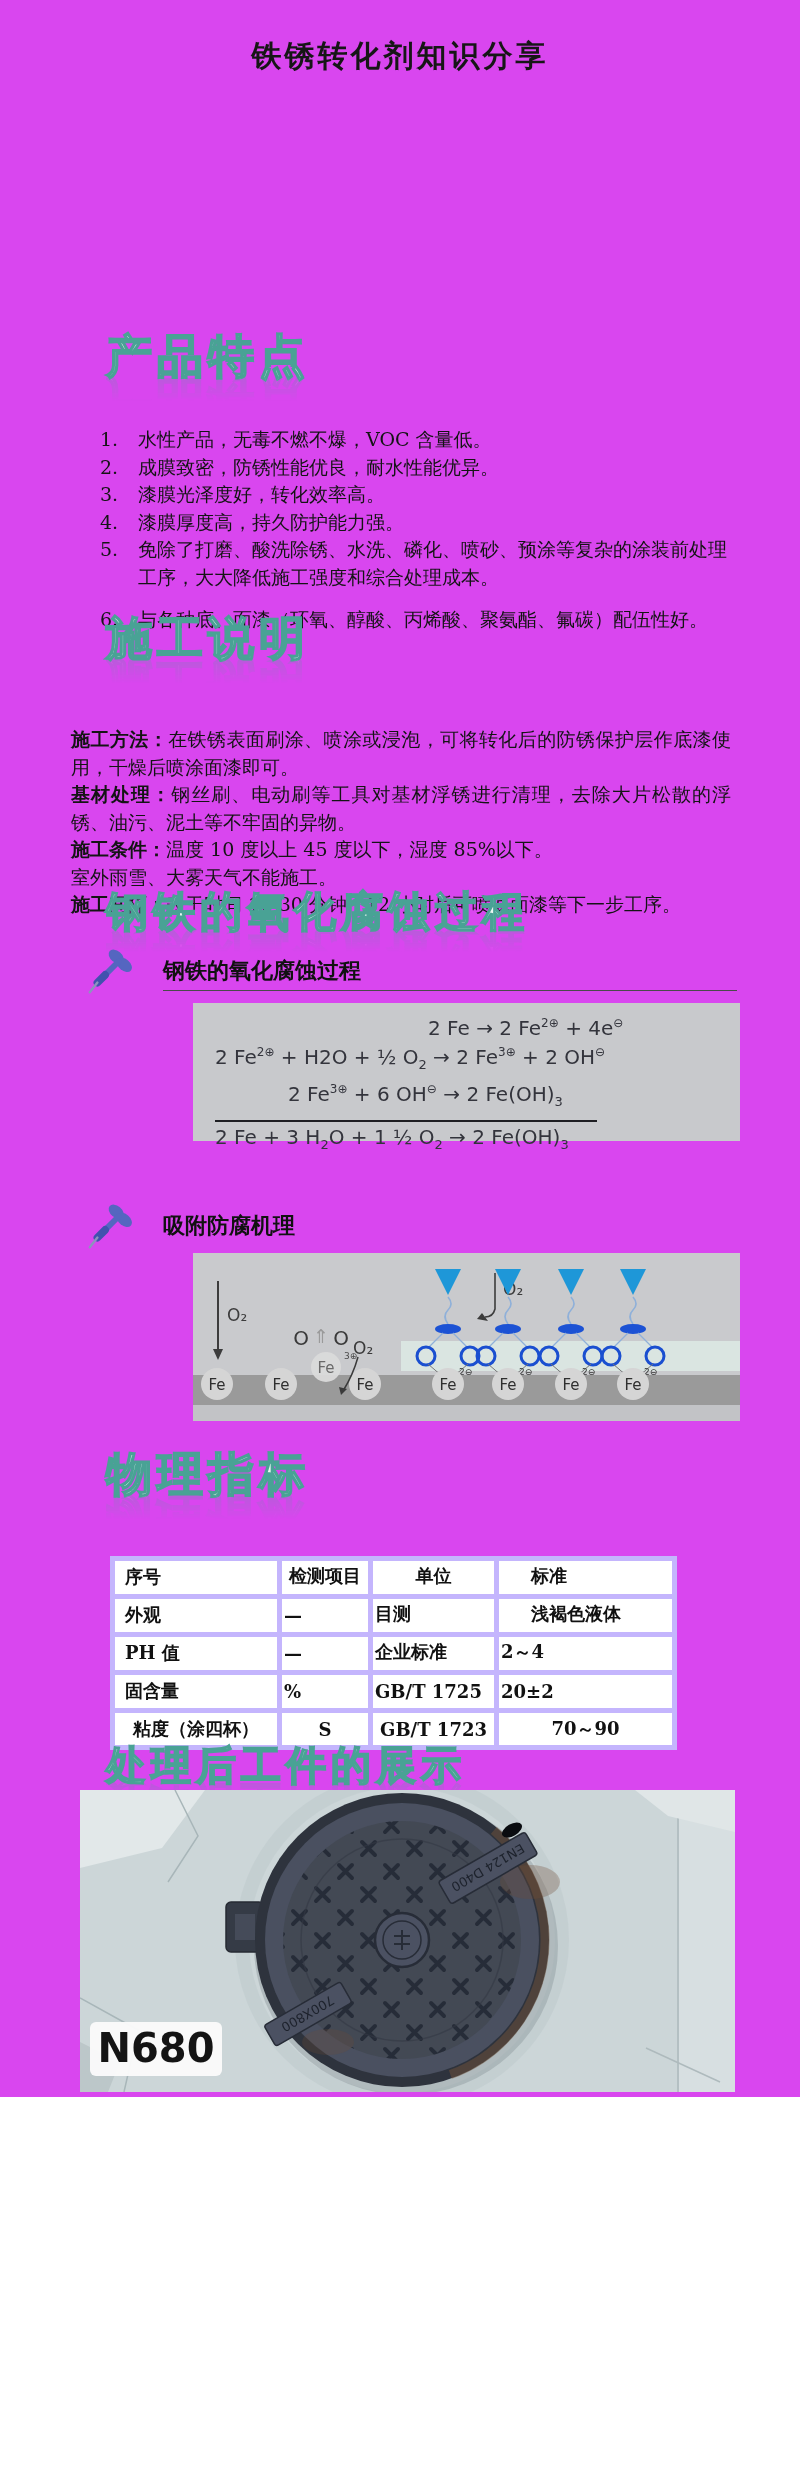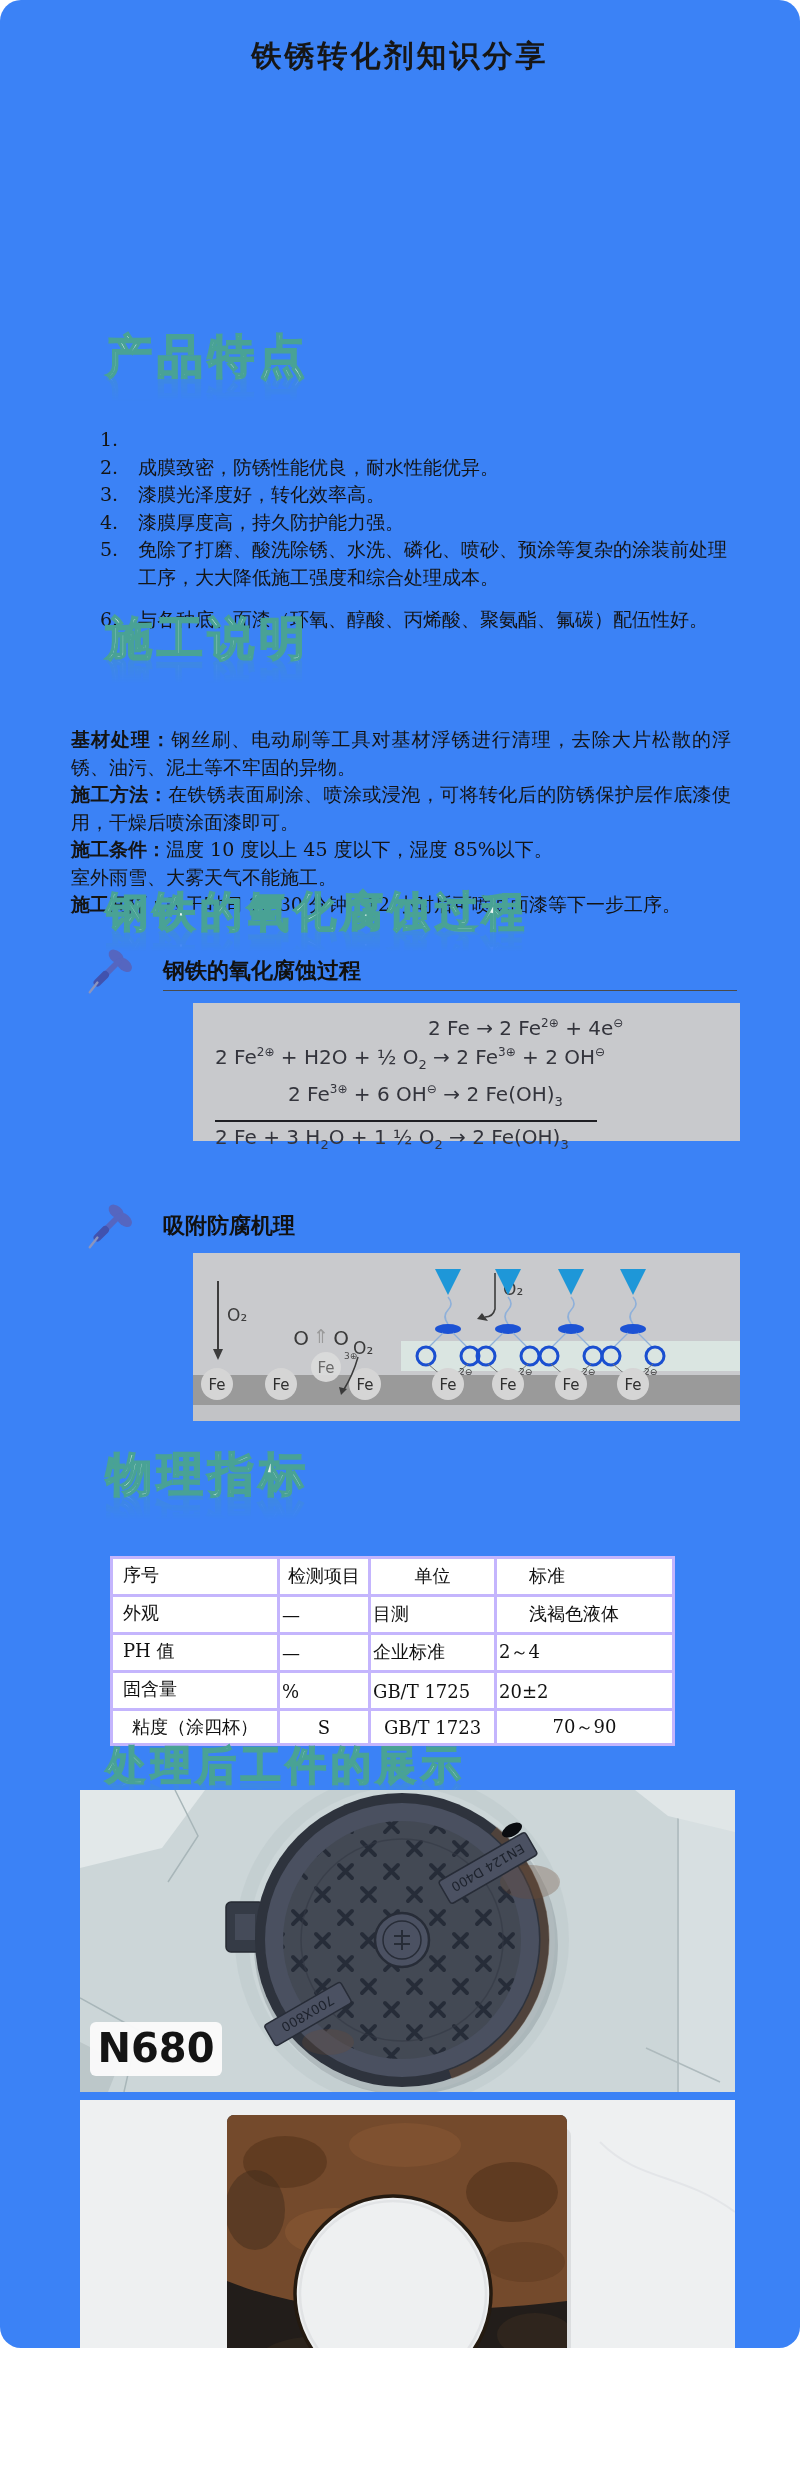--- a/index.html
+++ b/index.html
@@ -3,8 +3,8 @@
 <meta charset="utf-8">
 <style>
   html,body{margin:0;padding:0;background:#fff;}
-  #page{position:relative;width:800px;height:2348px;background:#3b82f6;overflow:hidden;
-        font-family:"DejaVu Sans","Liberation Sans",sans-serif;color:#111;border-radius:21px;}
+  #page{position:relative;width:800px;height:2097px;background:#d946ef;overflow:hidden;
+        font-family:"DejaVu Sans","Liberation Sans",sans-serif;color:#111;}
   .abs{position:absolute;}
 
   .doc-title{left:0;right:0;top:36px;text-align:center;

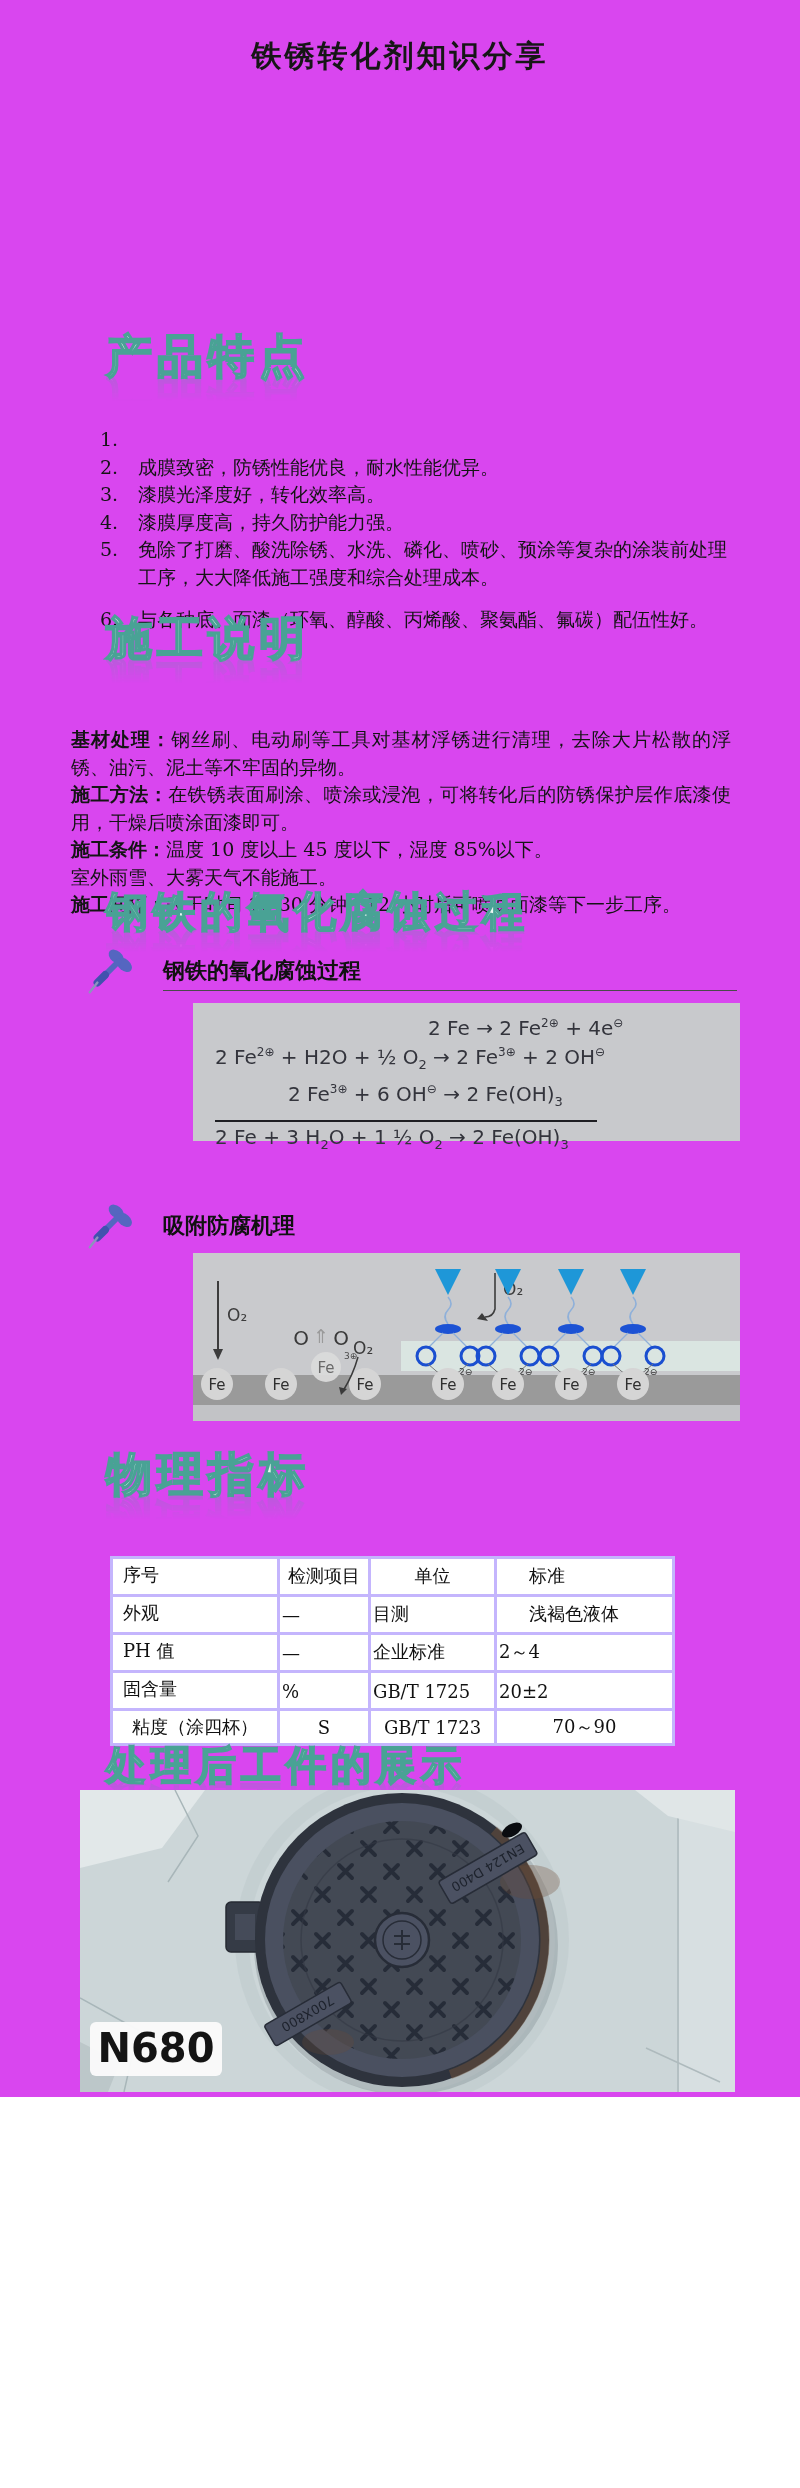--- a/index.html
+++ b/index.html
@@ -78,6 +78,7 @@
   <div class="abs feat">
     <div class="feat-item">
       <span class="feat-num">1.</span>
+      <span>水性产品，无毒不燃不爆，VOC 含量低。</span>
     </div>
     <div class="feat-item">
       <span class="feat-num">2.</span>

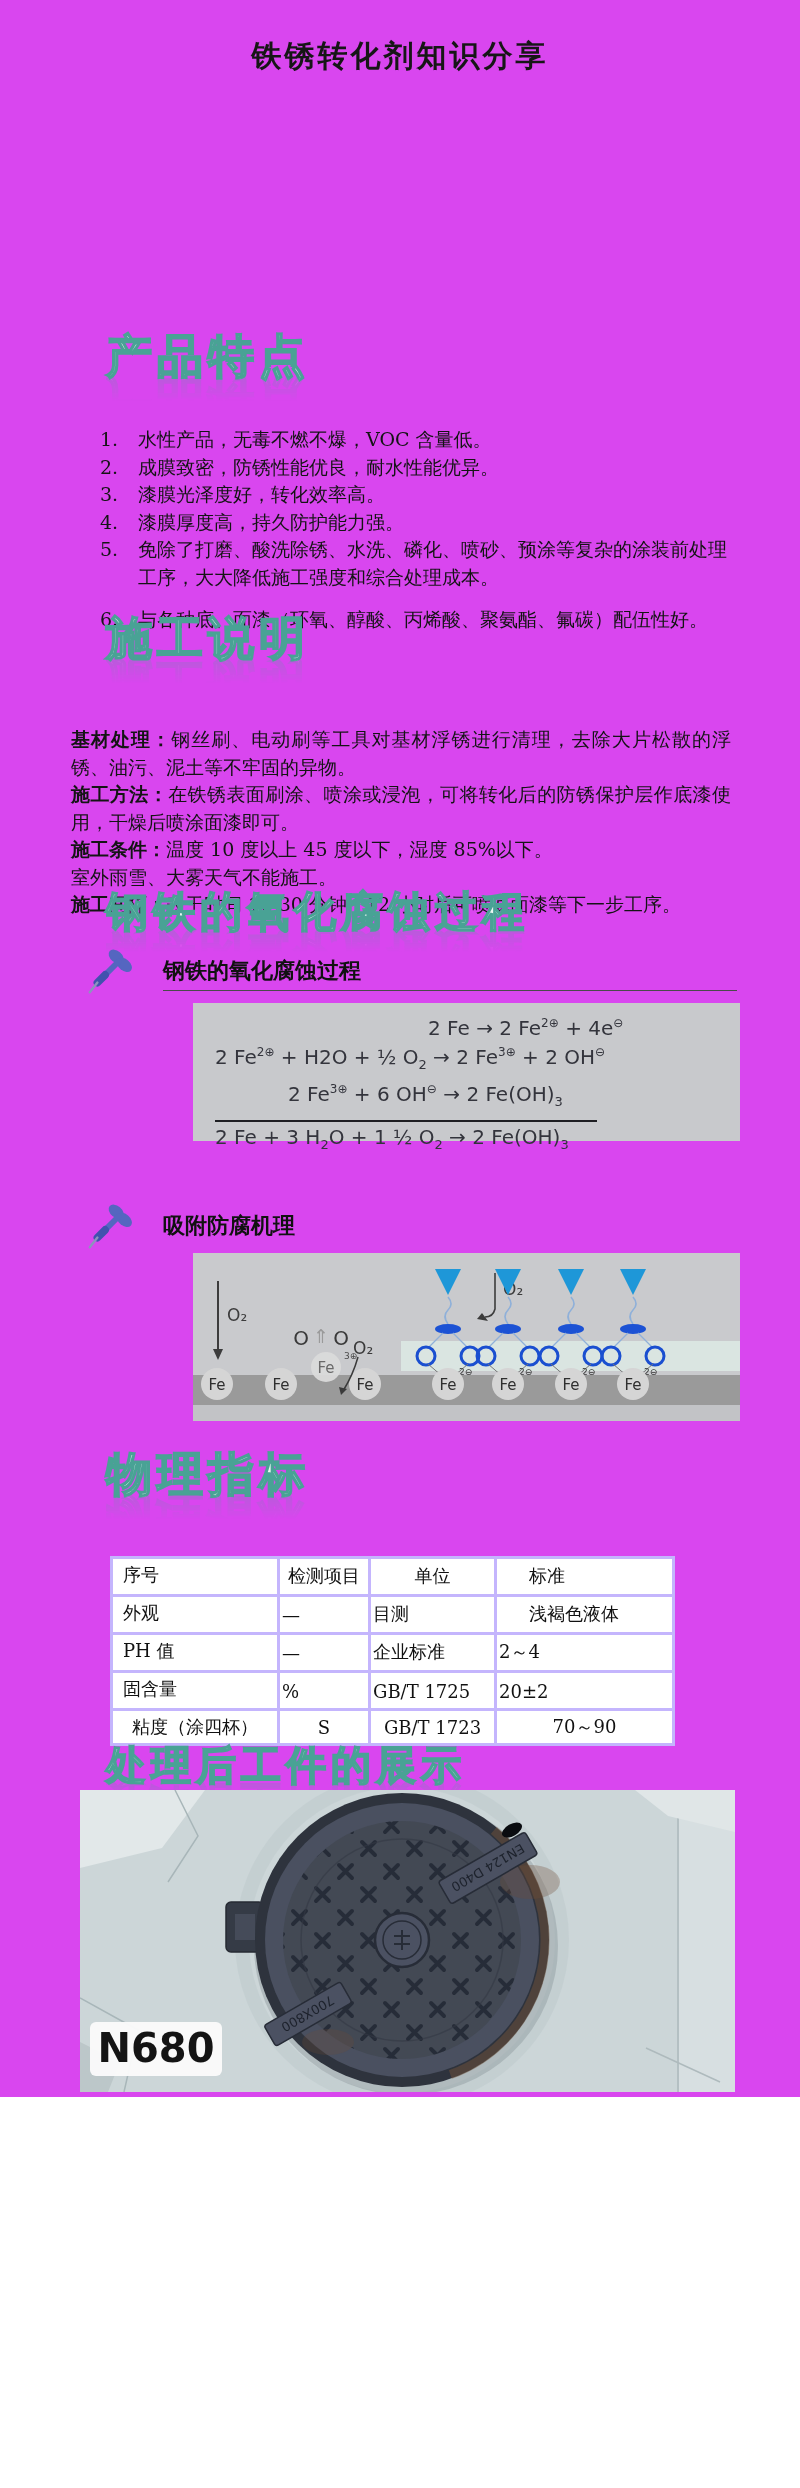--- a/index.html
+++ b/index.html
@@ -108,8 +108,8 @@
   </div>
 
   <div class="abs constr">
+    <div><b>施工方法：</b><span>在铁锈表面刷涂、喷涂或浸泡，可将转化后的防锈保护层作底漆使用，干燥后喷涂面漆即可。</span></div>
     <div><b>基材处理：</b><span>钢丝刷、电动刷等工具对基材浮锈进行清理，去除大片松散的浮锈、油污、泥土等不牢固的异物。</span></div>
-    <div><b>施工方法：</b><span>在铁锈表面刷涂、喷涂或浸泡，可将转化后的防锈保护层作底漆使用，干燥后喷涂面漆即可。</span></div>
     <div><b>施工条件：</b><span>温度 10 度以上 45 度以下，湿度 85%以下。</span></div>
     <div><b></b><span>室外雨雪、大雾天气不能施工。</span></div>
     <div><b>施工间隔：</b><span>表干时间 10-30 分钟；12 小时后可喷底面漆等下一步工序。</span></div>

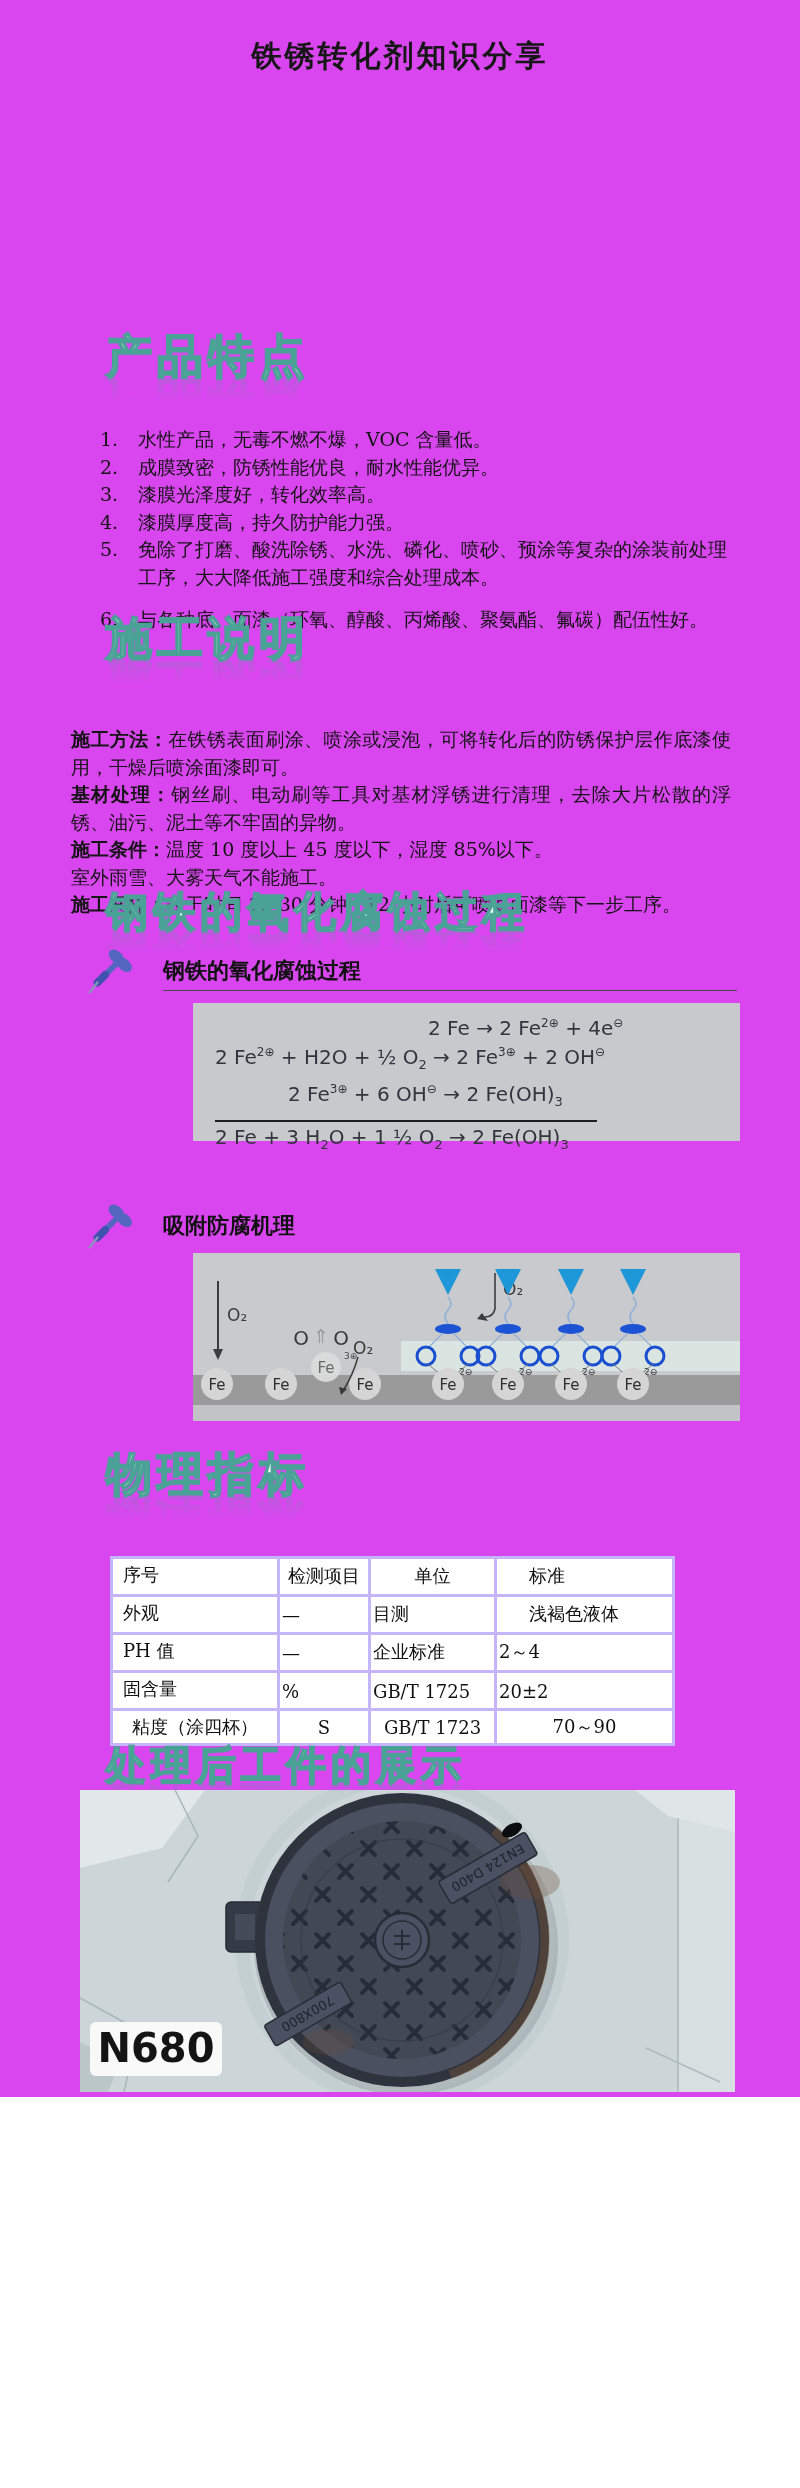--- a/index.html
+++ b/index.html
@@ -53,7 +53,7 @@
   .ptable{border-collapse:collapse;table-layout:fixed;
           font-family:"DejaVu Serif","Liberation Serif",serif;font-size:18px;color:#111;
           border:2px solid #2a2a2a;background:#fff;}
-  .ptable td,.ptable th{border:3px solid #c4b5fd;font-weight:normal;overflow:hidden;}
+  .ptable td,.ptable th{border:5px solid #c4b5fd;font-weight:bold;overflow:hidden;}
   .vt{vertical-align:top;padding:4px 2px 0 10px;text-align:left;}
   .vb{vertical-align:bottom;padding:0 2px 6px 2px;}
   .vbl{vertical-align:bottom;padding:0 2px 6px 32px;text-align:left;}

